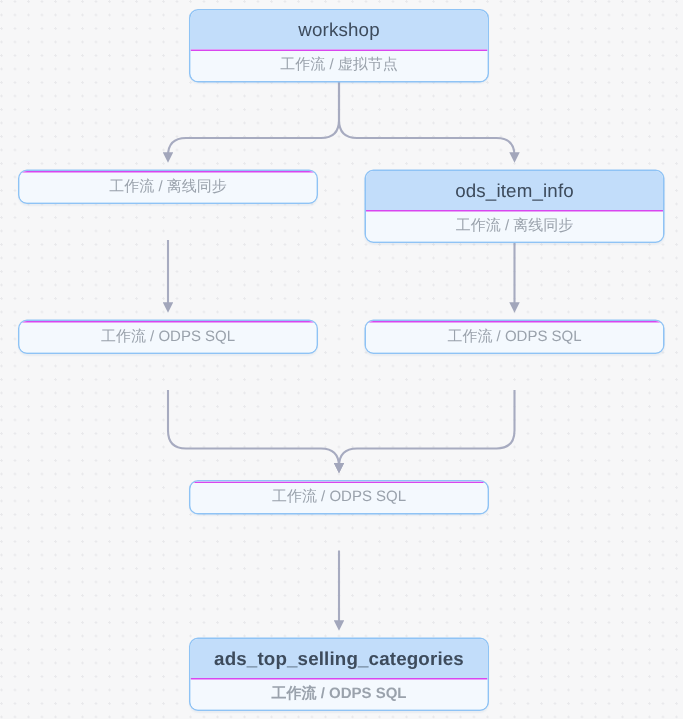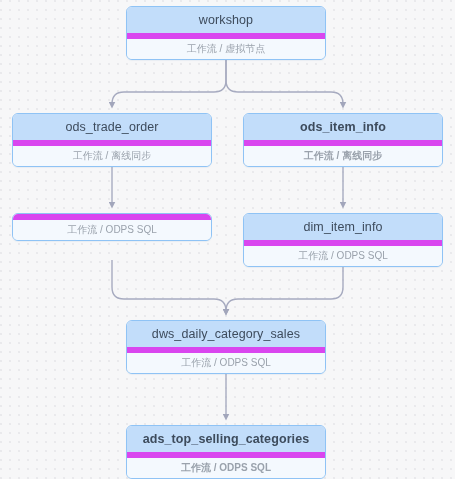--- a/index.html
+++ b/index.html
@@ -57,7 +57,7 @@
     background: #f4f9fe;
     color: #9aa2ac;
     font-size: 10px;
-    border-top: 6px solid #d946ef;
+    border-top: 1px solid #d946ef;
     white-space: nowrap;
     overflow: hidden;
   }

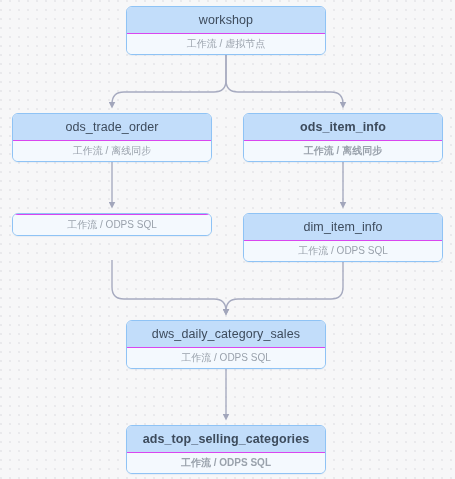--- a/index.html
+++ b/index.html
@@ -103,7 +103,6 @@
   </div>
 
   <div class="node" id="node-ods-trade">
-    <div class="node-header">ods_trade_order</div>
     <div class="node-body">工作流 / 离线同步</div>
   </div>
 

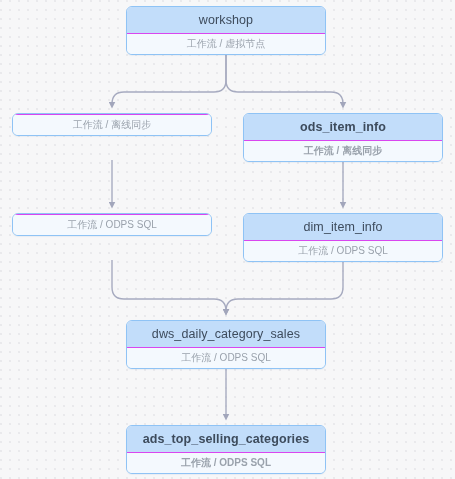--- a/index.html
+++ b/index.html
@@ -64,7 +64,7 @@
   
   #node-workshop       { left: 126px; top: 6px; }
   #node-ods-trade      { left: 12px;  top: 113px; }
-  #node-ods-item       { left: 243px; top: 113px; font-weight: bold; }
+  #node-ods-item       { left: 243px; top: 113px; }
   #node-dwd-trade      { left: 12px;  top: 213px; }
   #node-dim-item       { left: 243px; top: 213px; }
   #node-dws-daily      { left: 126px; top: 320px; }

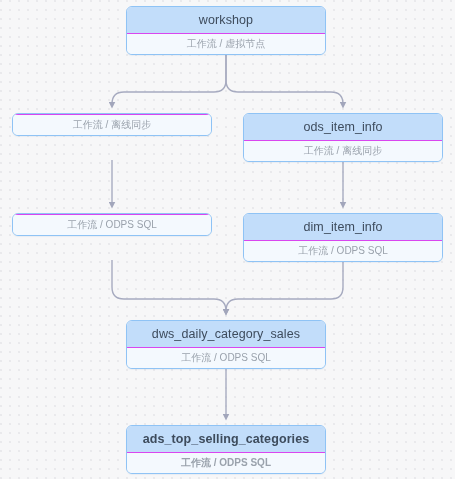--- a/index.html
+++ b/index.html
@@ -116,7 +116,6 @@
   </div>
 
   <div class="node" id="node-dim-item">
-    <div class="node-header">dim_item_info</div>
     <div class="node-body">工作流 / ODPS SQL</div>
   </div>
 

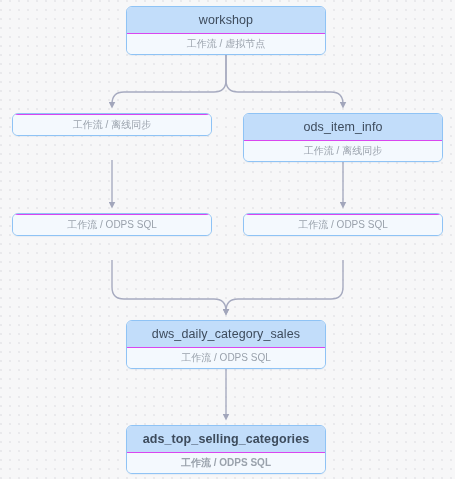--- a/index.html
+++ b/index.html
@@ -120,7 +120,6 @@
   </div>
 
   <div class="node" id="node-dws-daily">
-    <div class="node-header">dws_daily_category_sales</div>
     <div class="node-body">工作流 / ODPS SQL</div>
   </div>
 

